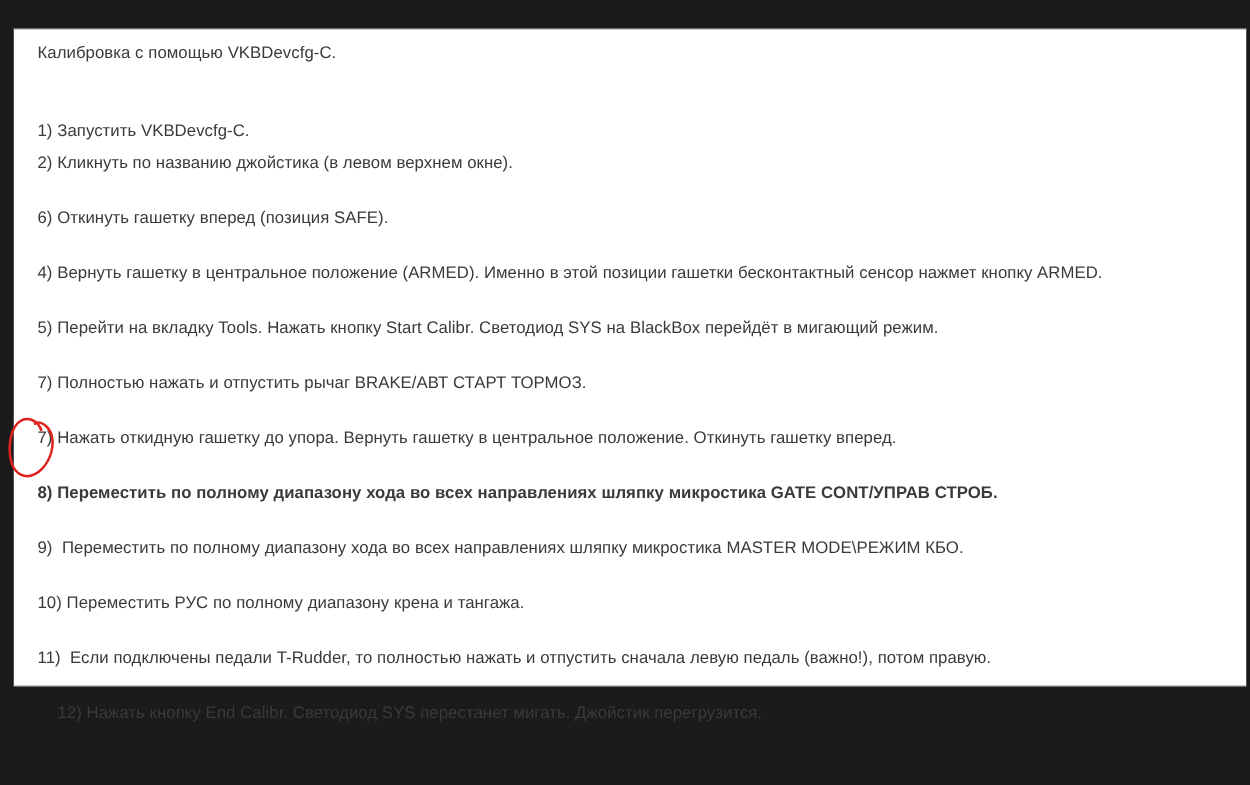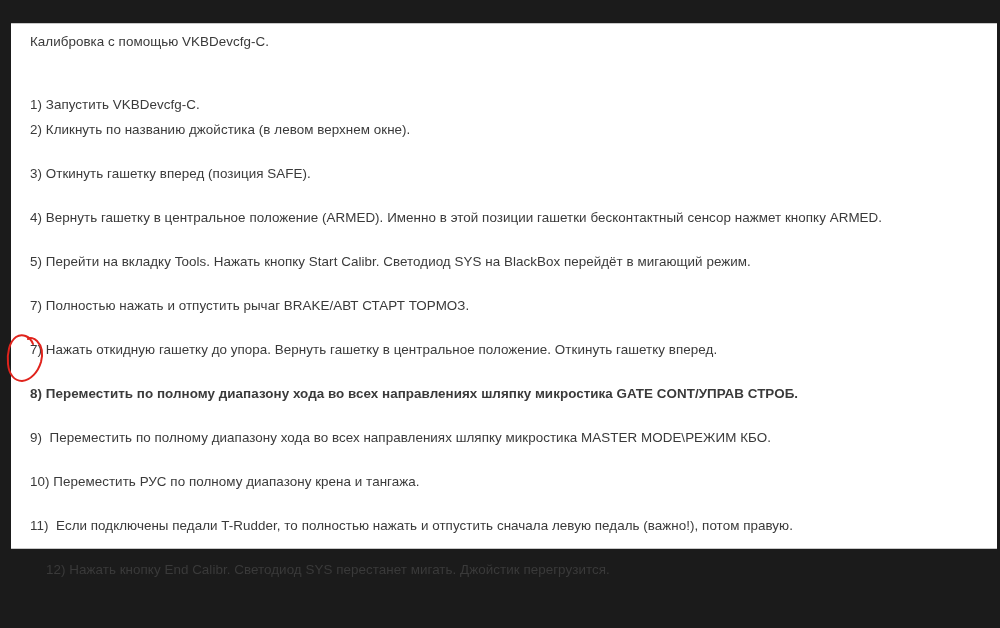--- a/index.html
+++ b/index.html
@@ -59,7 +59,7 @@
       <div class="line" style="top:0px;">Калибровка с помощью VKBDevcfg-C.</div>
       <div class="line" style="top:44px;margin-top:19px;">1) Запустить VKBDevcfg-C.</div>
       <div class="line" style="top:88px;">2) Кликнуть по названию джойстика (в левом верхнем окне).</div>
-      <div class="line" style="top:132px;">3) Откинуть гашетку вперед (позиция SAFE).</div>
+      <div class="line" style="top:132px;">6) Откинуть гашетку вперед (позиция SAFE).</div>
       <div class="line" style="top:176px;">4) Вернуть гашетку в центральное положение (ARMED). Именно в этой позиции гашетки бесконтактный сенсор нажмет кнопку ARMED.</div>
       <div class="line" style="top:220px;">5) Перейти на вкладку Tools. Нажать кнопку Start Calibr. Светодиод SYS на BlackBox перейдёт в мигающий режим.</div>
       <div class="line" style="top:264px;">7) Полностью нажать и отпустить рычаг BRAKE/АВТ СТАРТ ТОРМОЗ.</div>

